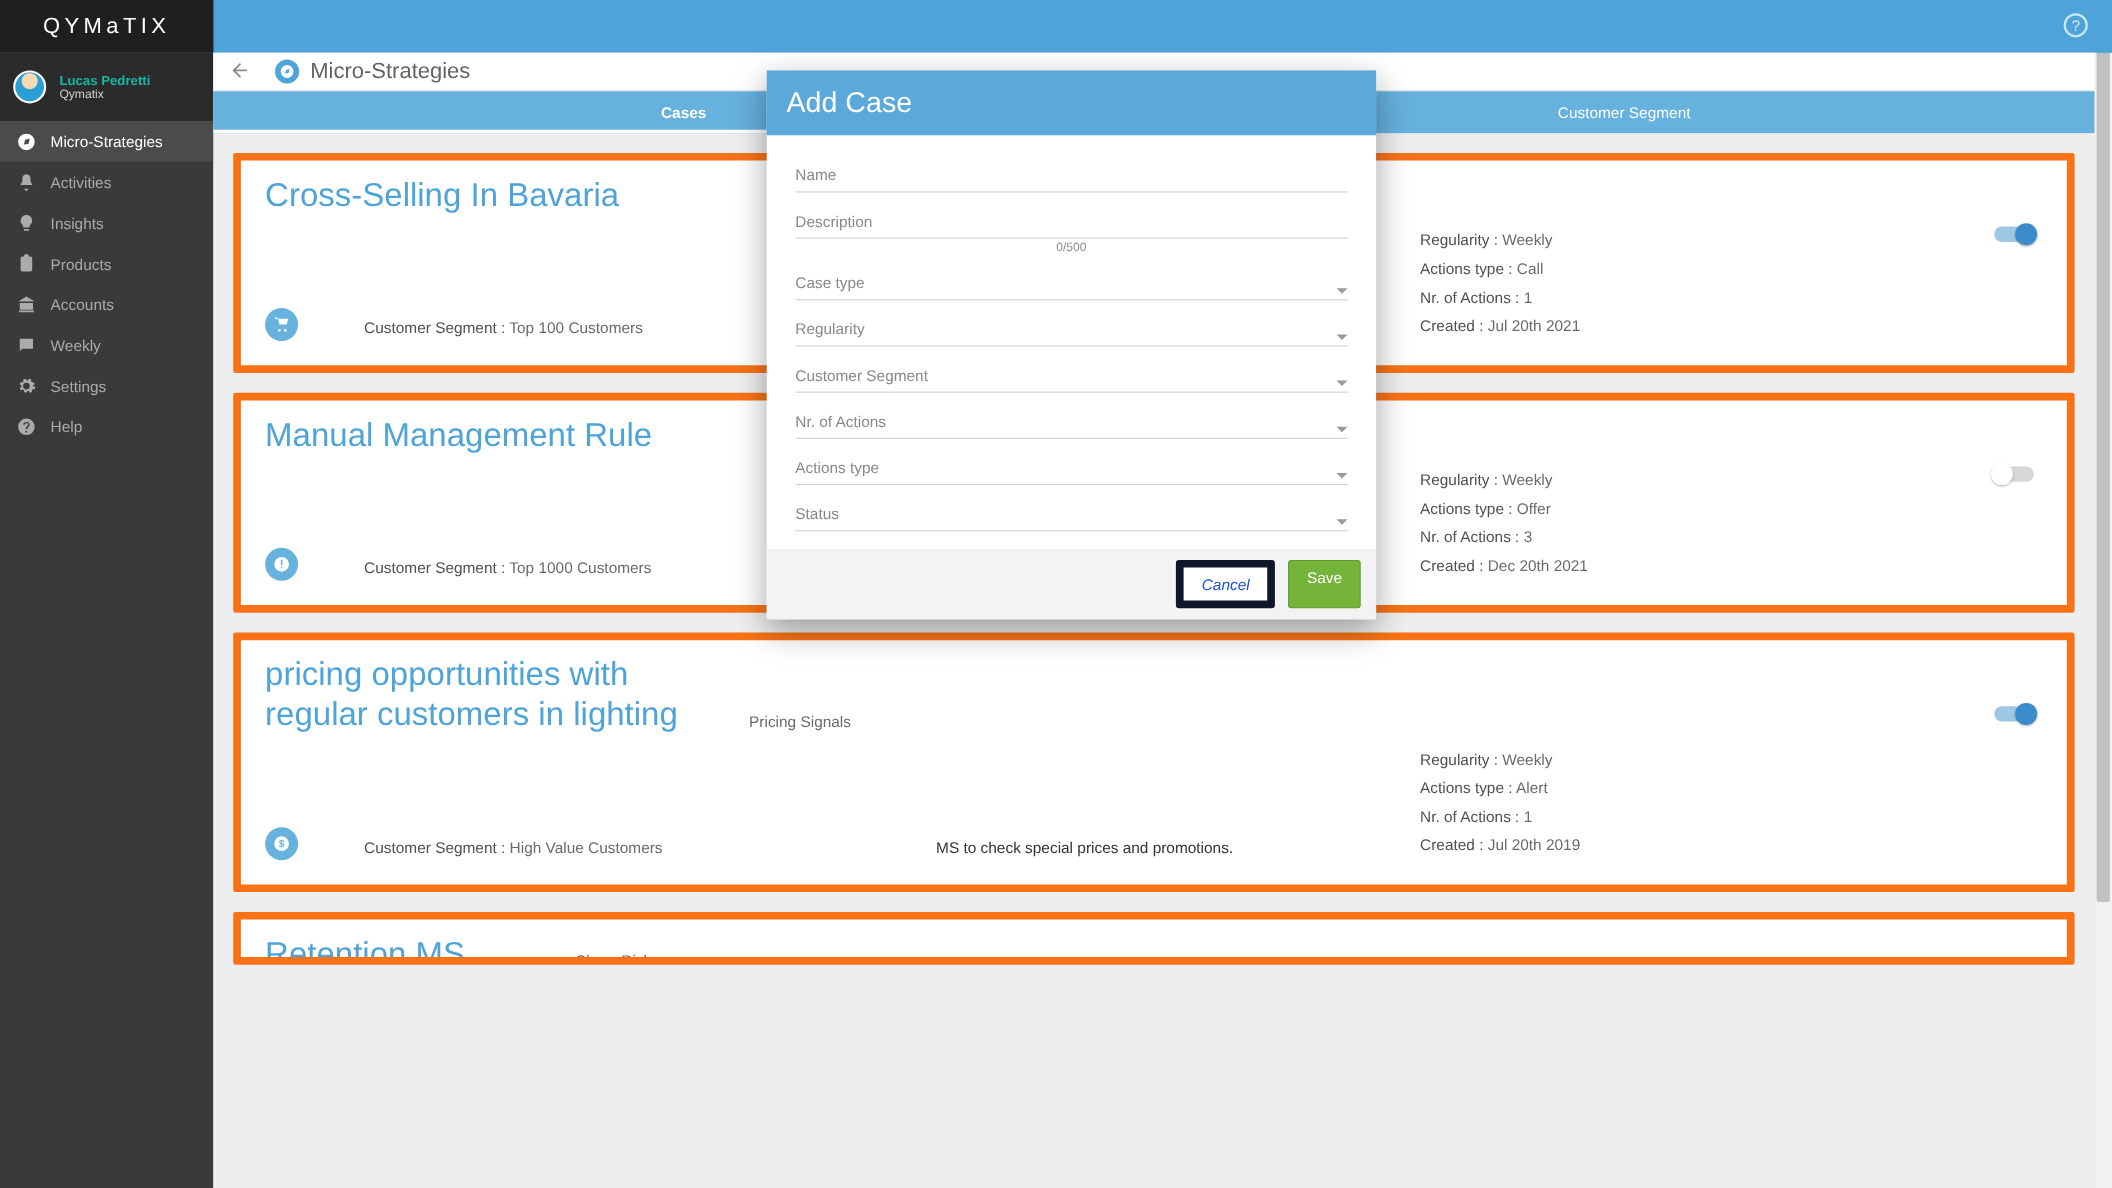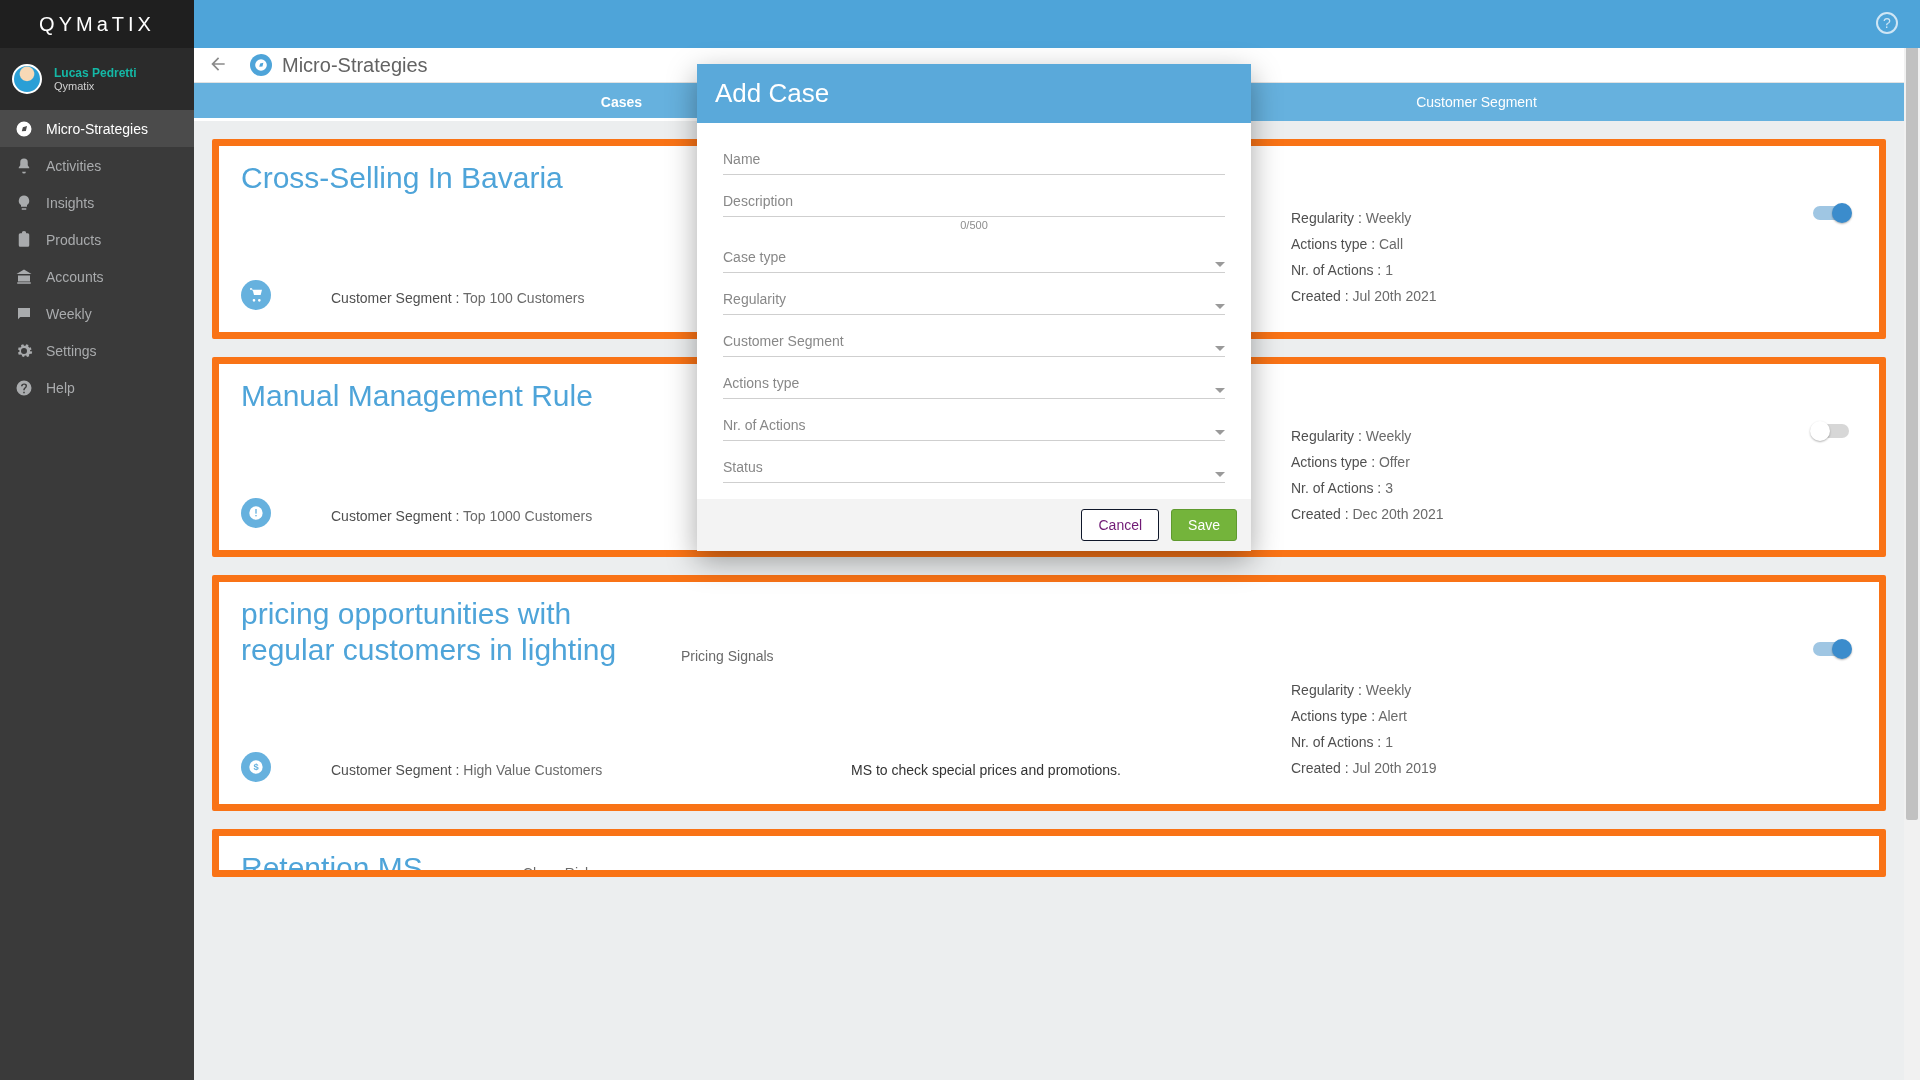--- a/index.html
+++ b/index.html
@@ -364,12 +364,12 @@
         <div class="caret"></div>
     </div>
     <div class="field">
+      <label>Nr. of Actions</label>
+      <div class="line"></div>
+        <div class="caret"></div>
+    </div>
+    <div class="field">
       <label>Actions type</label>
-      <div class="line"></div>
-        <div class="caret"></div>
-    </div>
-    <div class="field">
-      <label>Nr. of Actions</label>
       <div class="line"></div>
         <div class="caret"></div>
     </div>

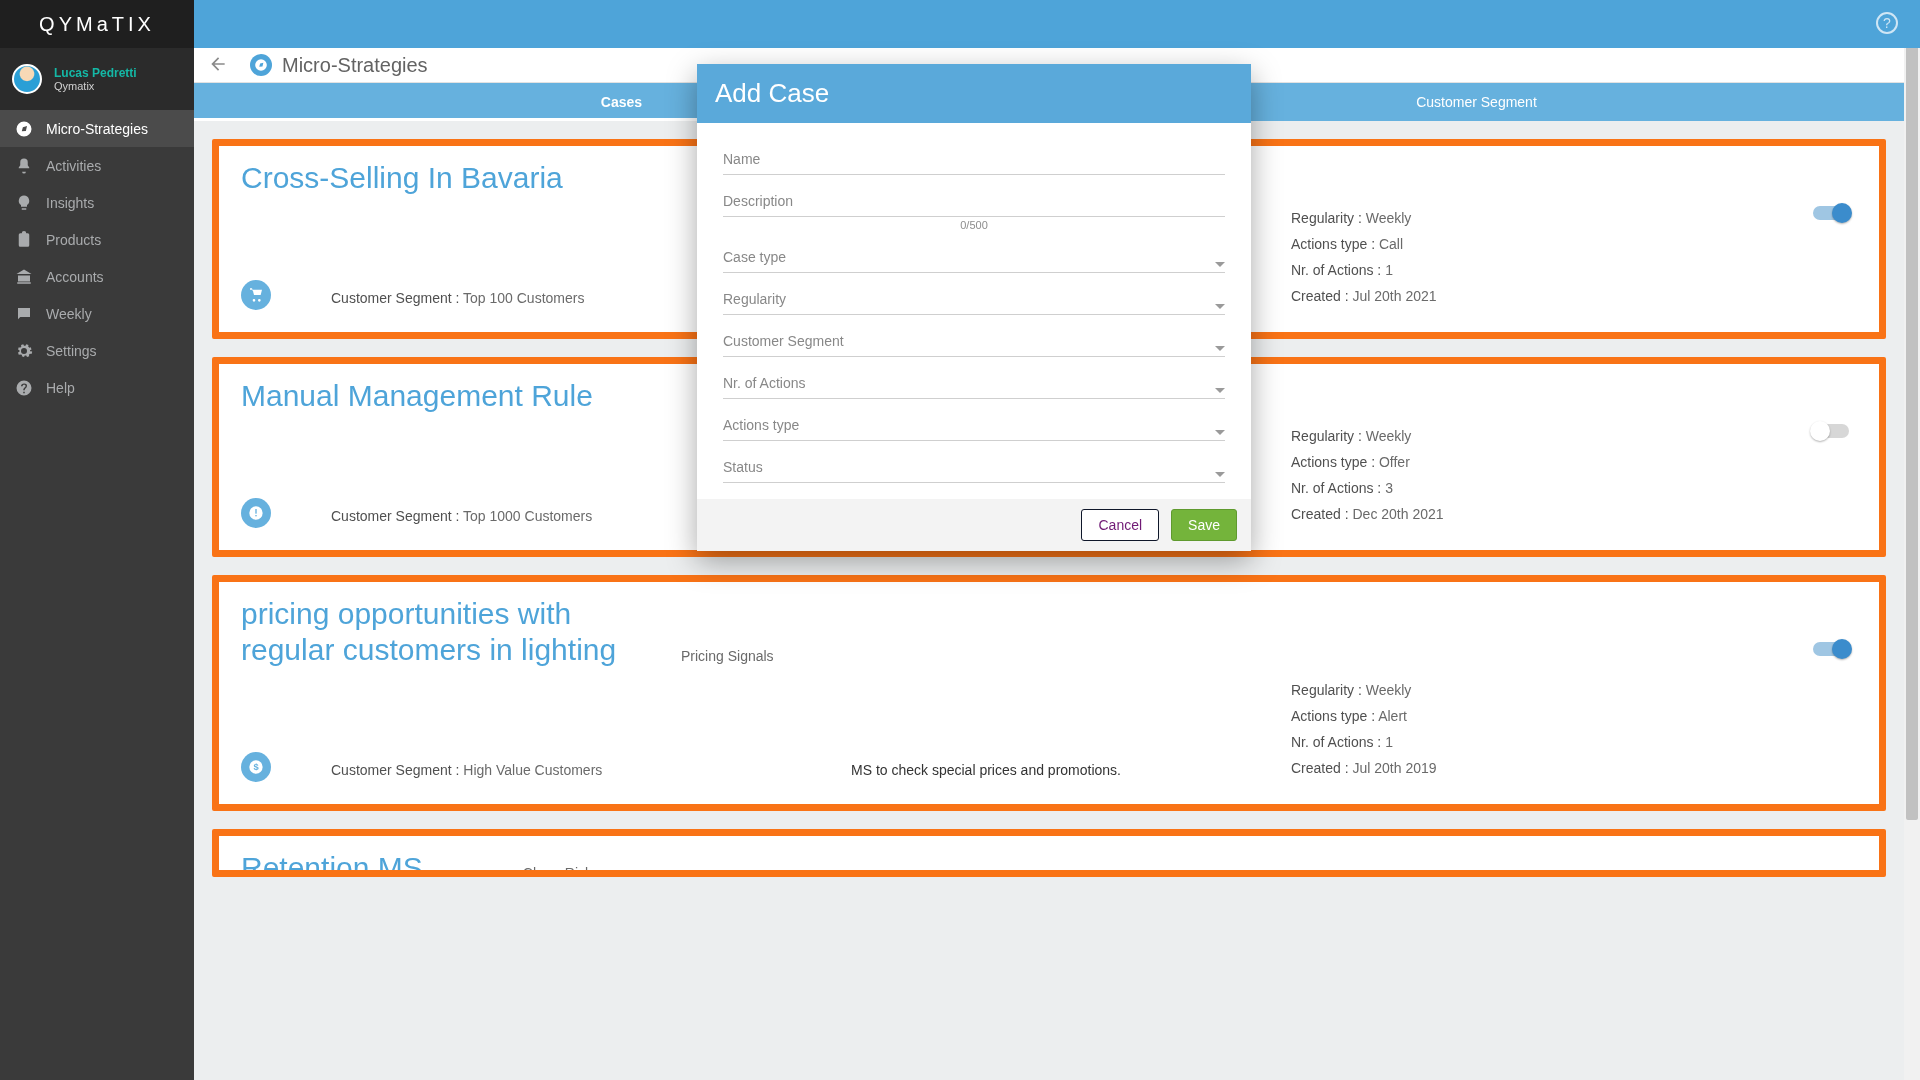--- a/index.html
+++ b/index.html
@@ -133,7 +133,7 @@
     background:#f3f3f3; padding:10px 14px; display:flex; justify-content:flex-end; gap:12px;
   }
   .btn { padding:7px 16px; border-radius:3px; font-size:14px; cursor:pointer; }
-  .btn.cancel { background:#fff; border:1px solid #0f172a; color:#701a75; }
+  .btn.cancel { background:#fff; border:7px solid #0f172a; color:#1d4ed8;font-style:italic; }
   .btn.save { background:#74b43b; color:#fff; border:1px solid #5f9a2e; }
 </style>
 </head>

